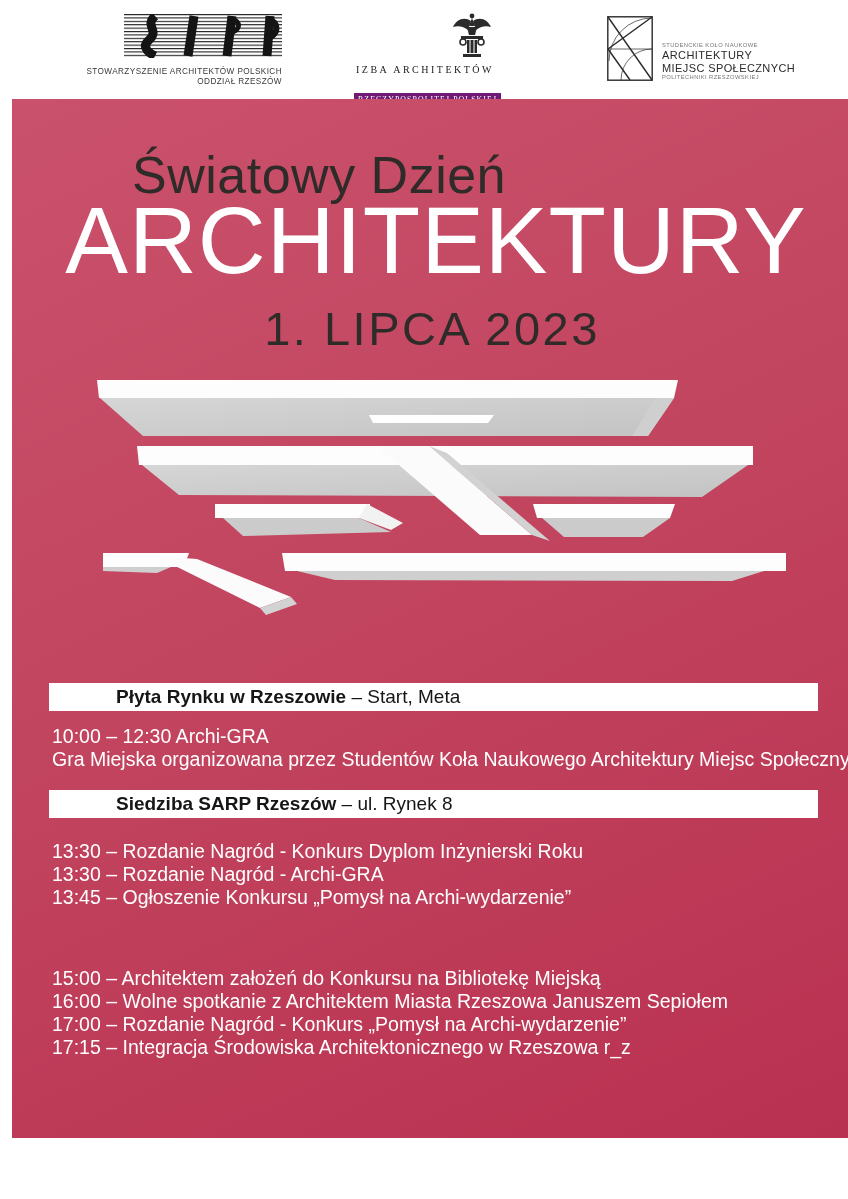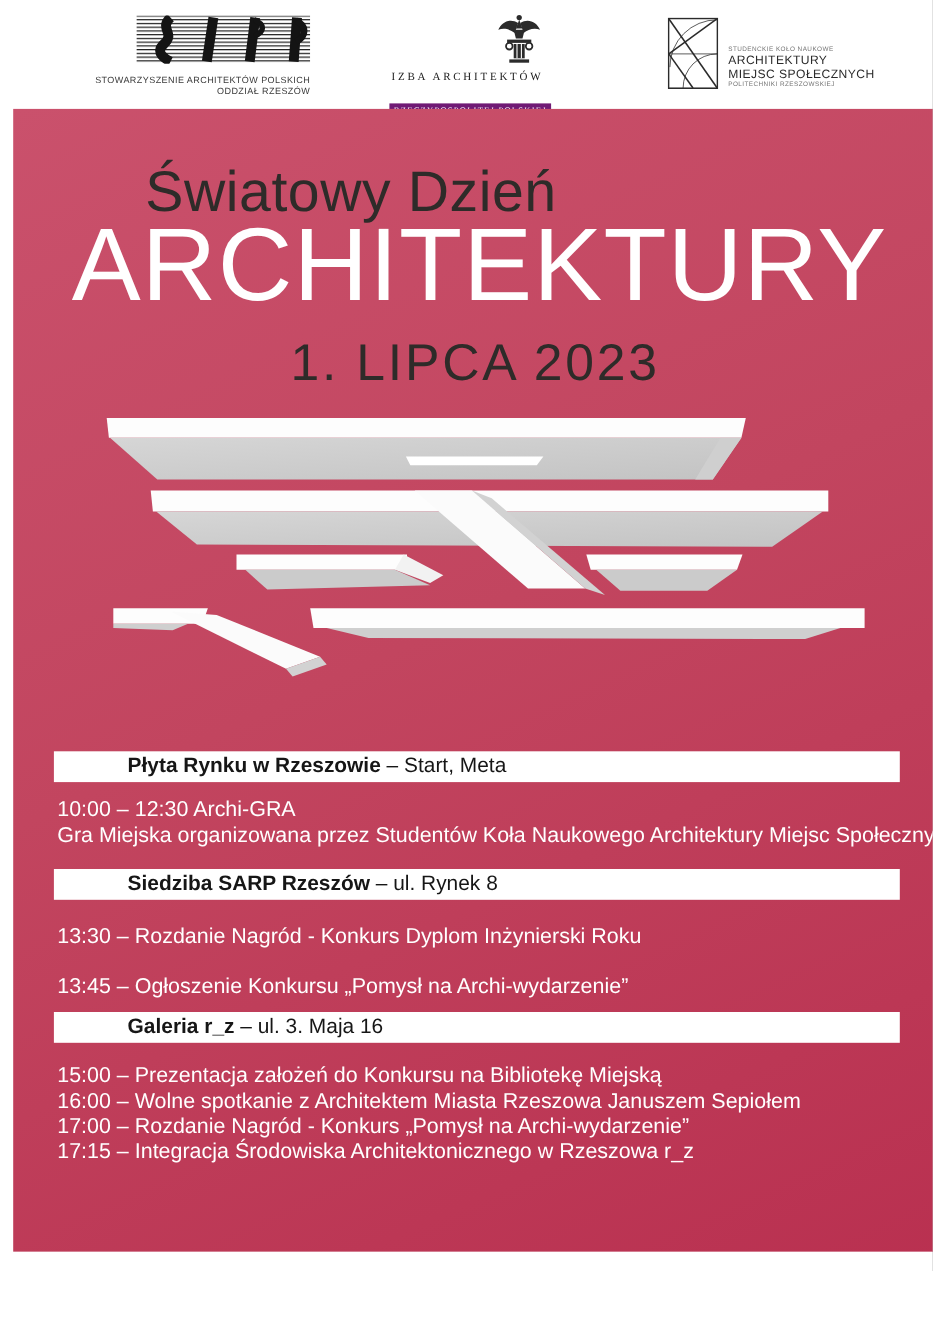--- a/index.html
+++ b/index.html
@@ -164,6 +164,9 @@
     <div class="row r2a">
       <span class="t">13:30</span><span> – Rozdanie Nagród - Konkurs Dyplom Inżynierski Roku</span>
     </div>
+    <div class="row r2b">
+      <span class="t">13:30</span><span> – Rozdanie Nagród - Archi-GRA</span>
+    </div>
     <div class="row r2c">
       <span class="t">13:45</span><span> – Ogłoszenie Konkursu „Pomysł na Archi-wydarzenie”</span>
     </div>

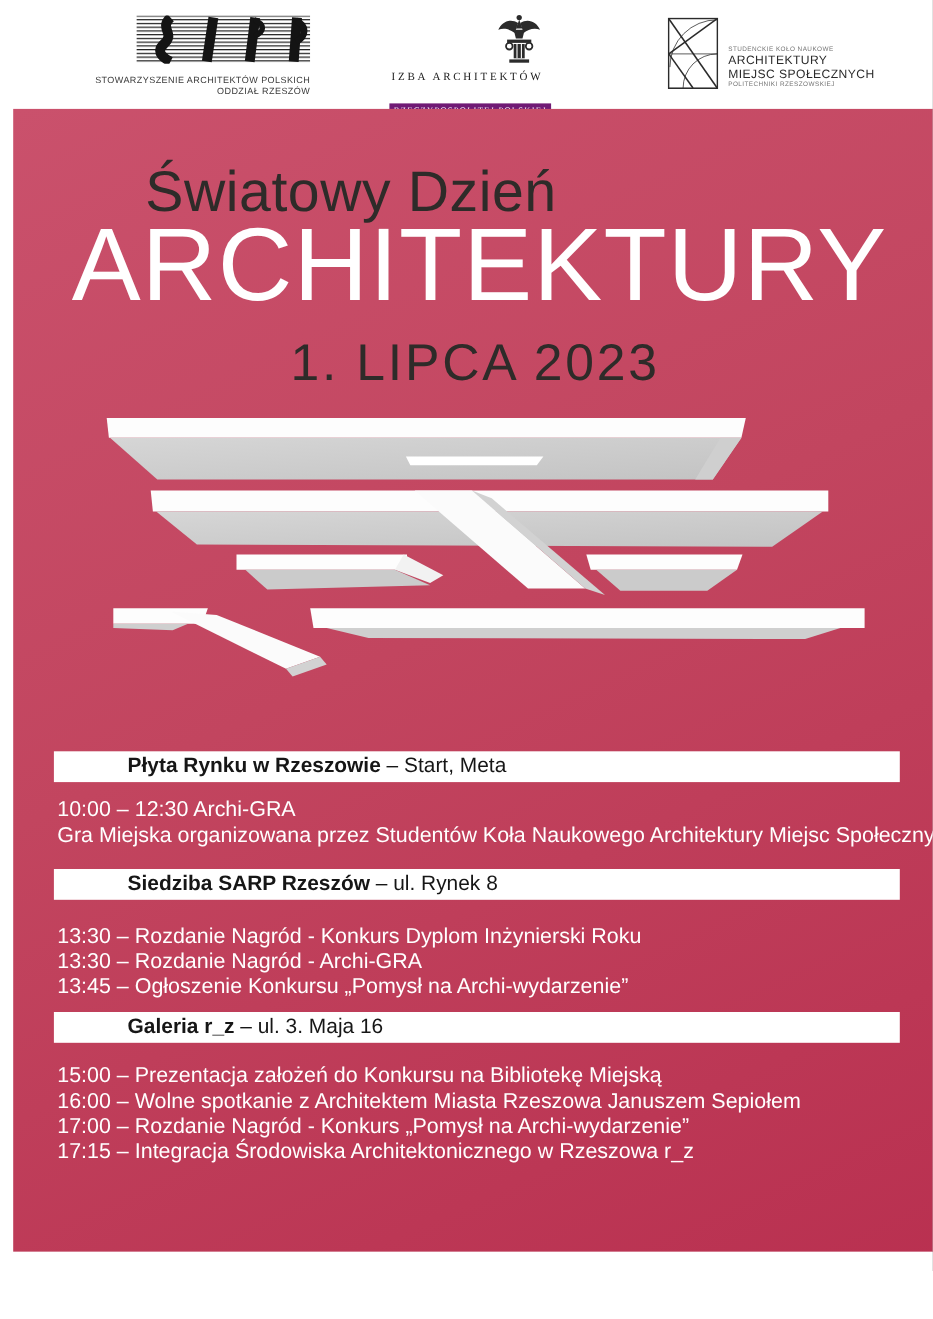--- a/index.html
+++ b/index.html
@@ -171,9 +171,6 @@
       <span class="t">13:45</span><span> – Ogłoszenie Konkursu „Pomysł na Archi-wydarzenie”</span>
     </div>
 
-    <div class="banner b3">
-      <b>Galeria r_z</b><span> – ul. 3. Maja 16</span>
-    </div>
     <div class="row r3a">
       <span class="t">15:00</span><span> – Prezentacja założeń do Konkursu na Bibliotekę Miejską</span>
     </div>

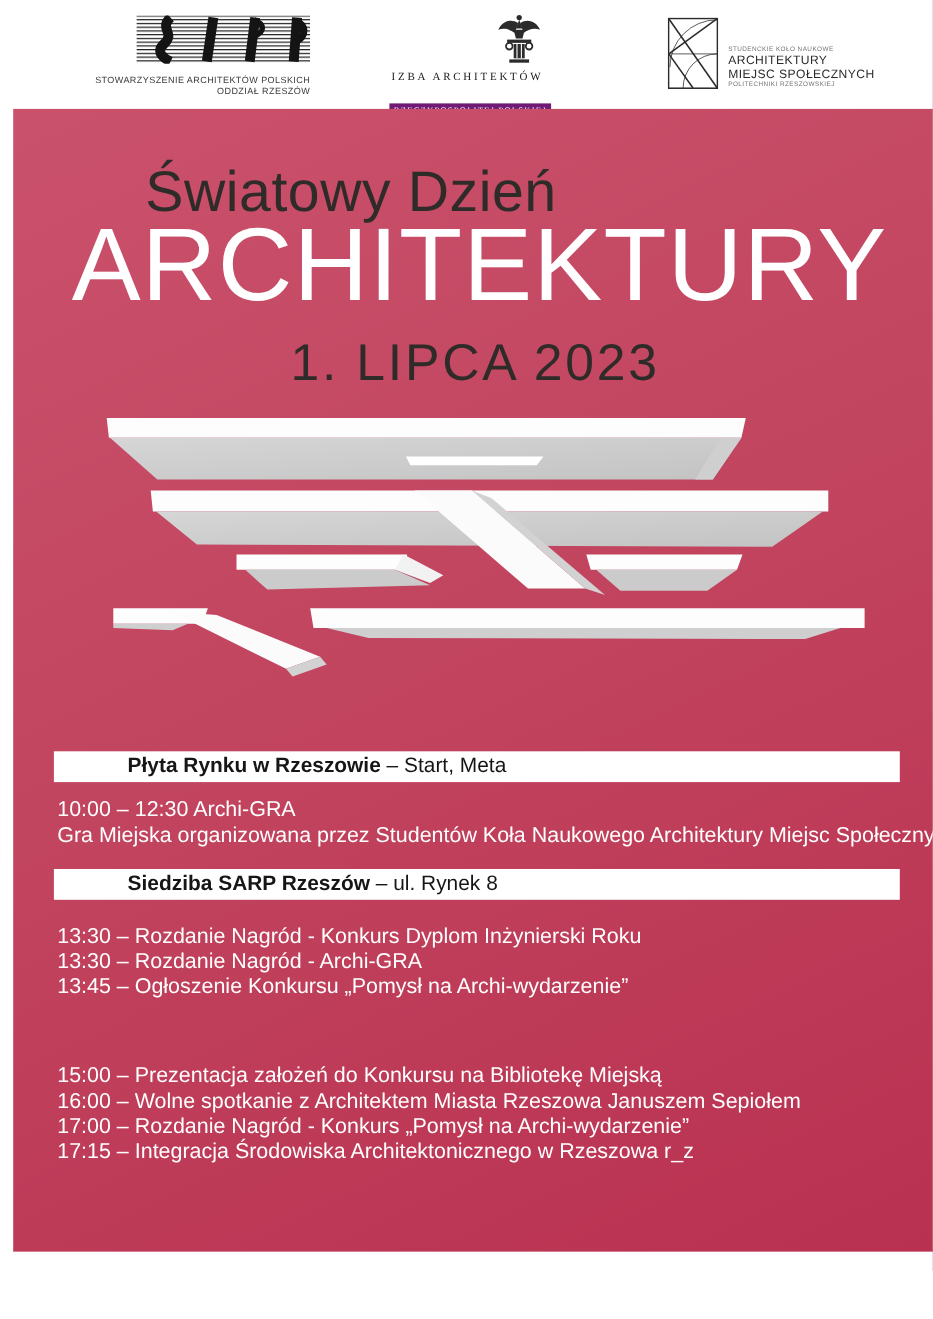--- a/index.html
+++ b/index.html
@@ -172,7 +172,7 @@
     </div>
 
     <div class="row r3a">
-      <span class="t">15:00</span><span> – Prezentacja założeń do Konkursu na Bibliotekę Miejską</span>
+      <span class="t">15:00</span><span> – Architektem założeń do Konkursu na Bibliotekę Miejską</span>
     </div>
     <div class="row r3b">
       <span class="t">16:00</span><span> – Wolne spotkanie z Architektem Miasta Rzeszowa Januszem Sepiołem</span>

